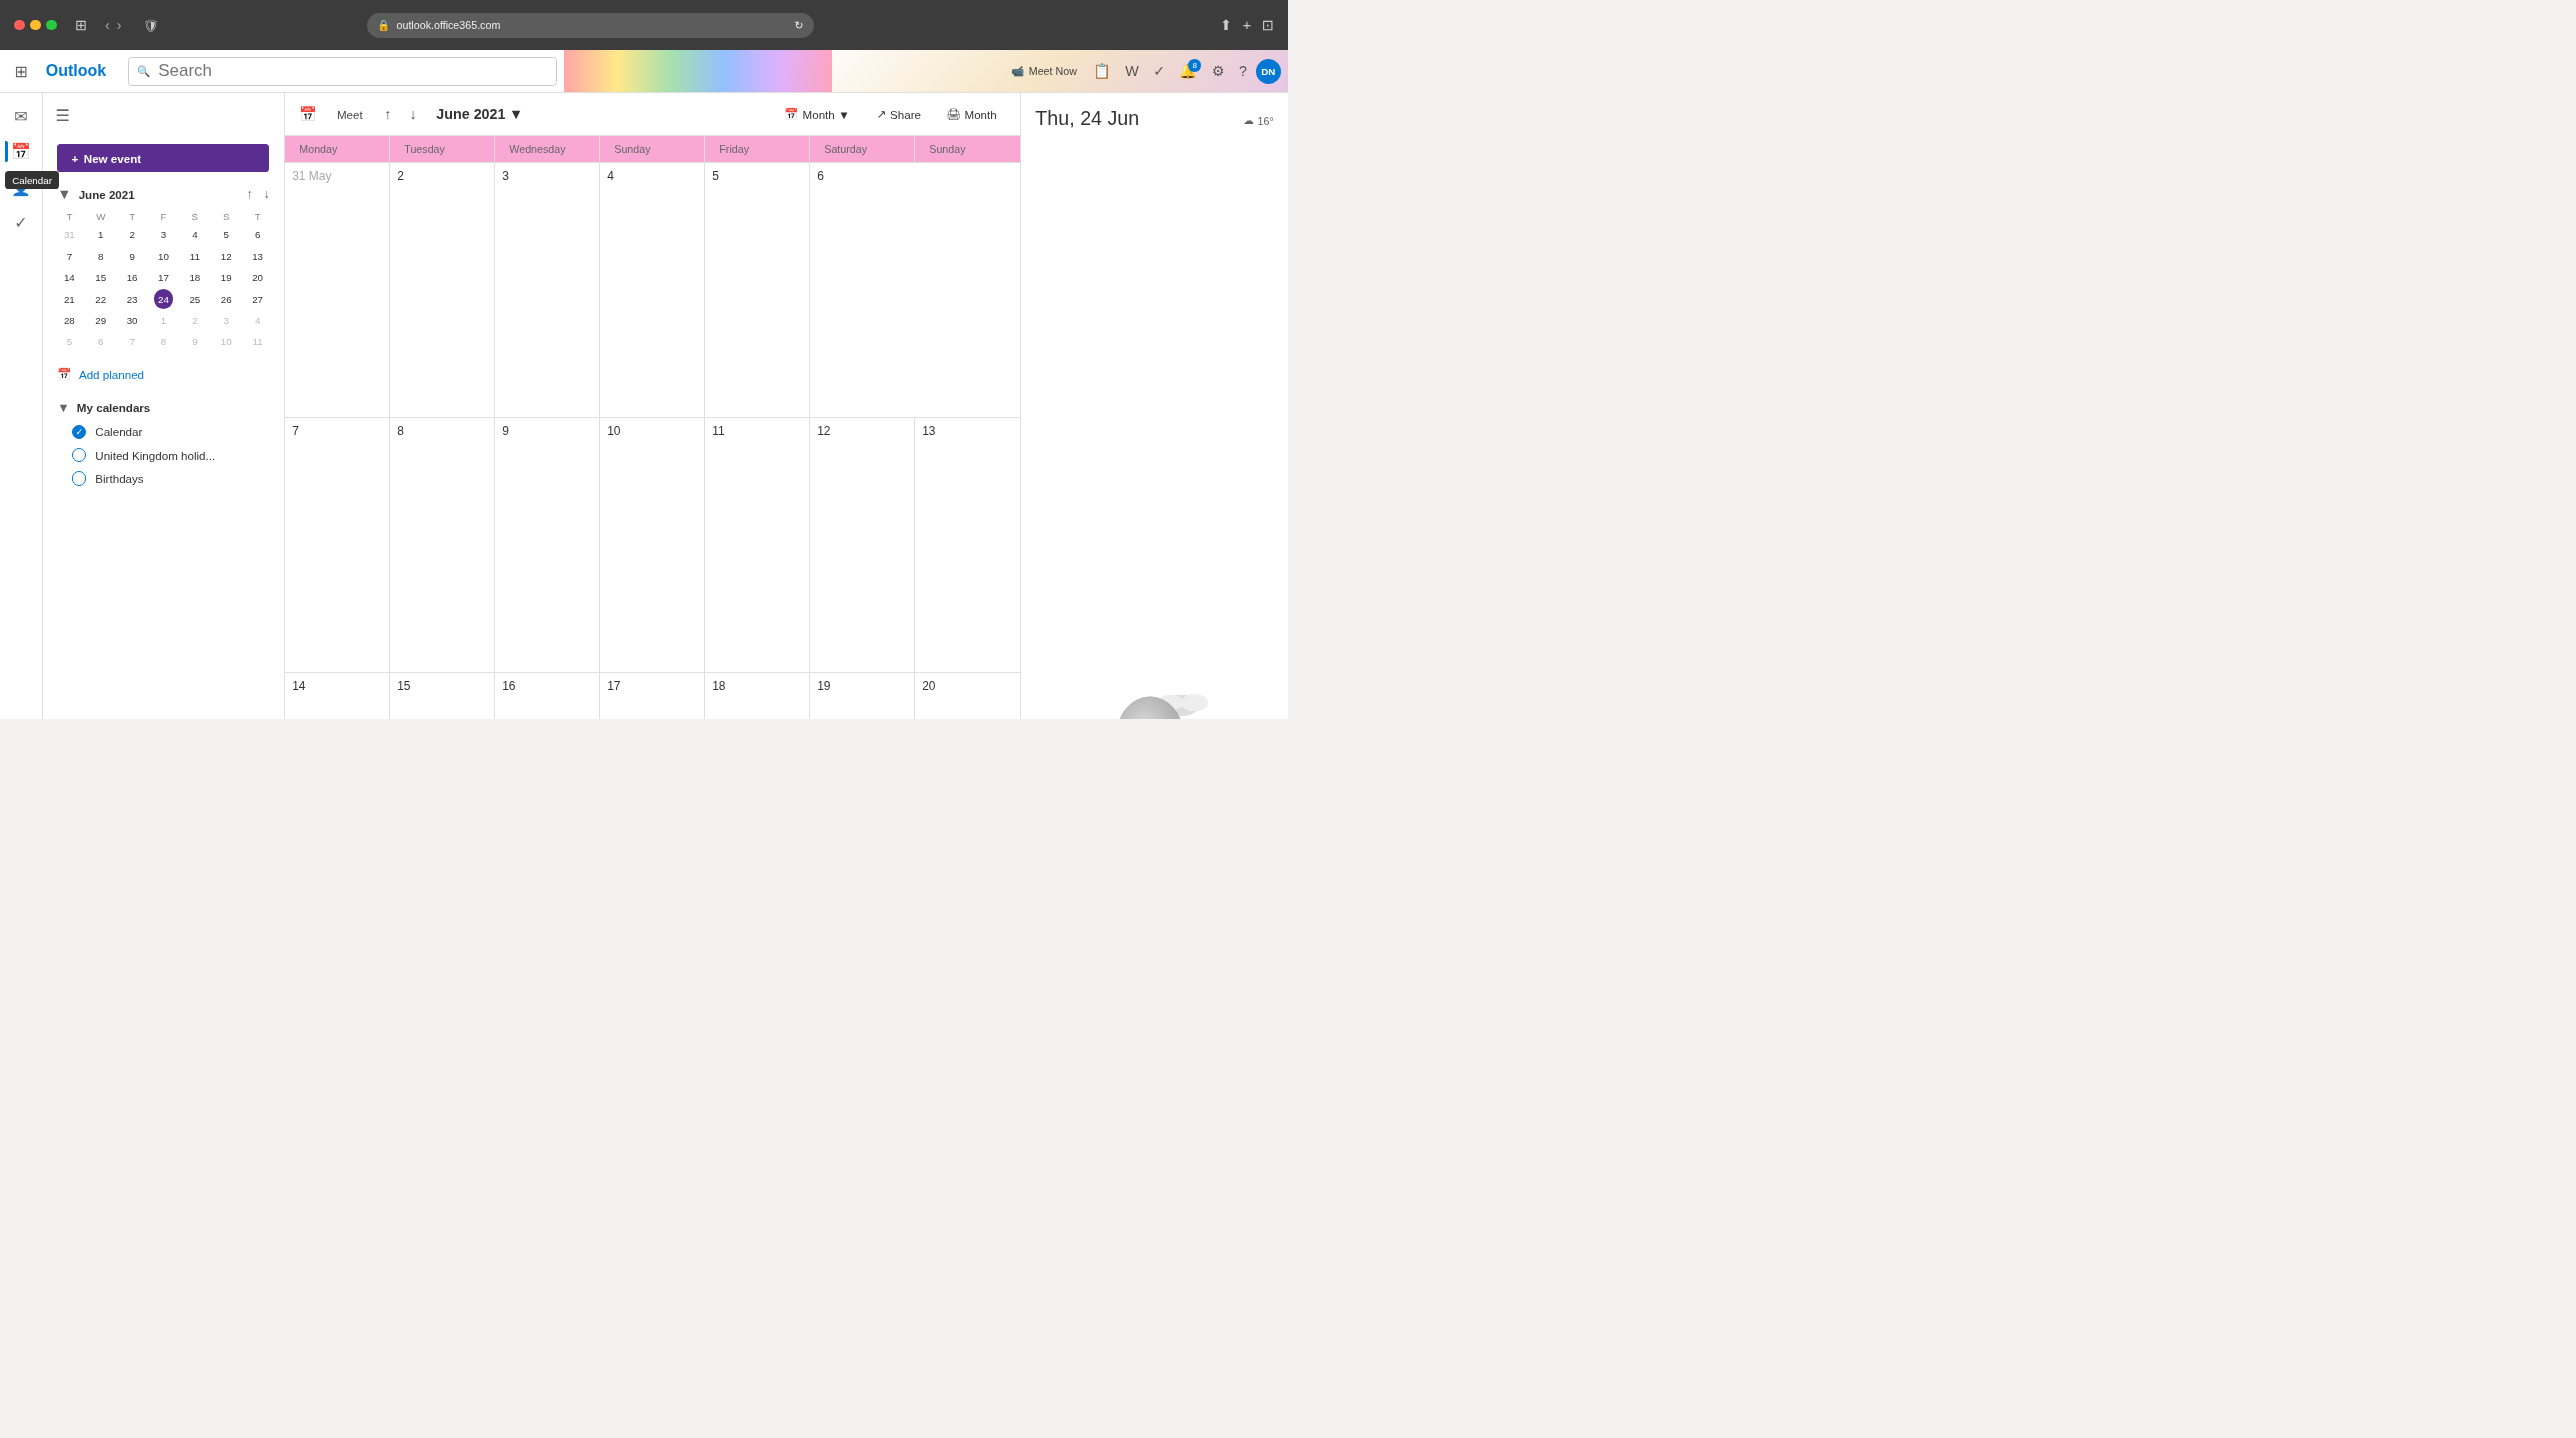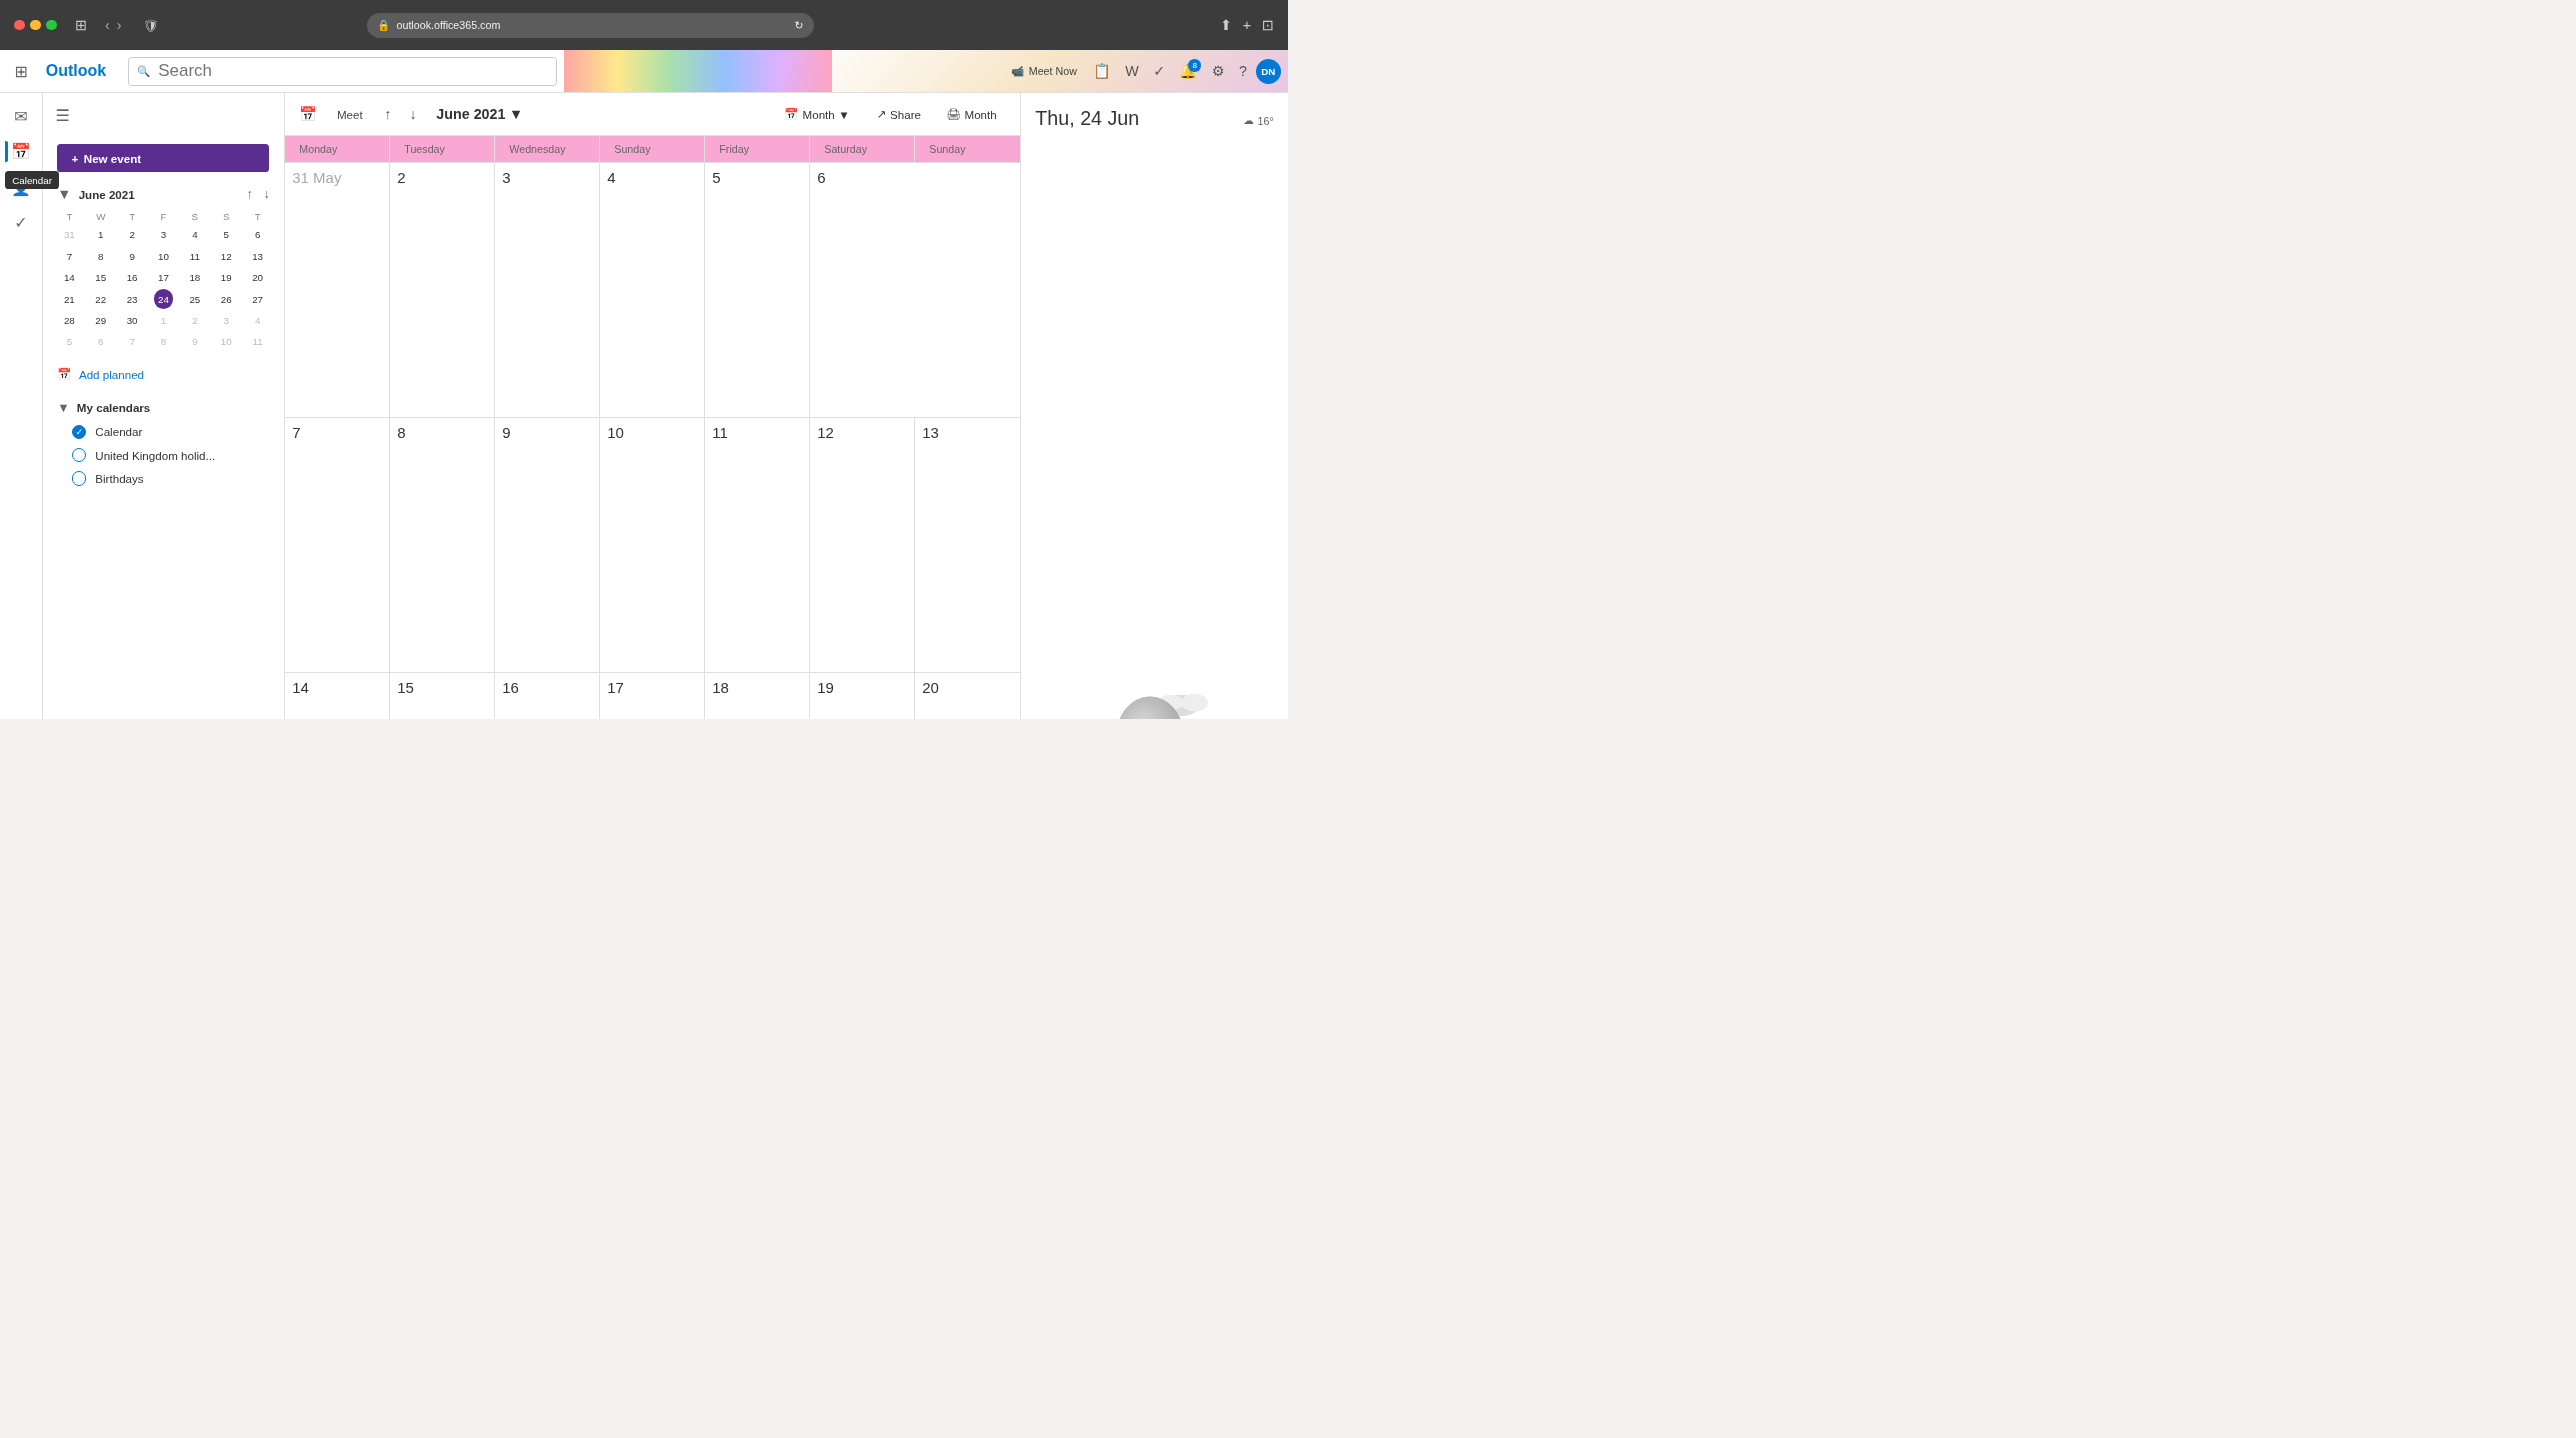--- a/index.html
+++ b/index.html
@@ -283,7 +283,7 @@
     .cal-cell:last-child { border-right: none; }
     .cal-cell.today-cell { background: #e8f0fe; }
     .cal-cell-date {
-      font-size: 15px;
+      font-size: 12px;
       color: #333;
       font-weight: 500;
       margin-bottom: 3.6px;

